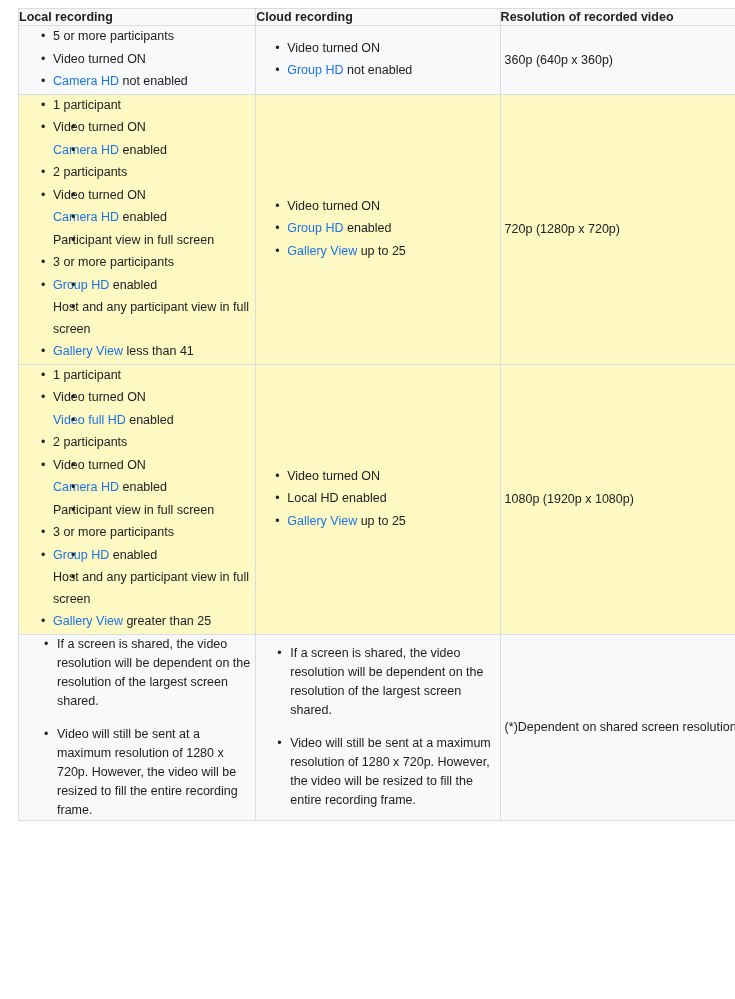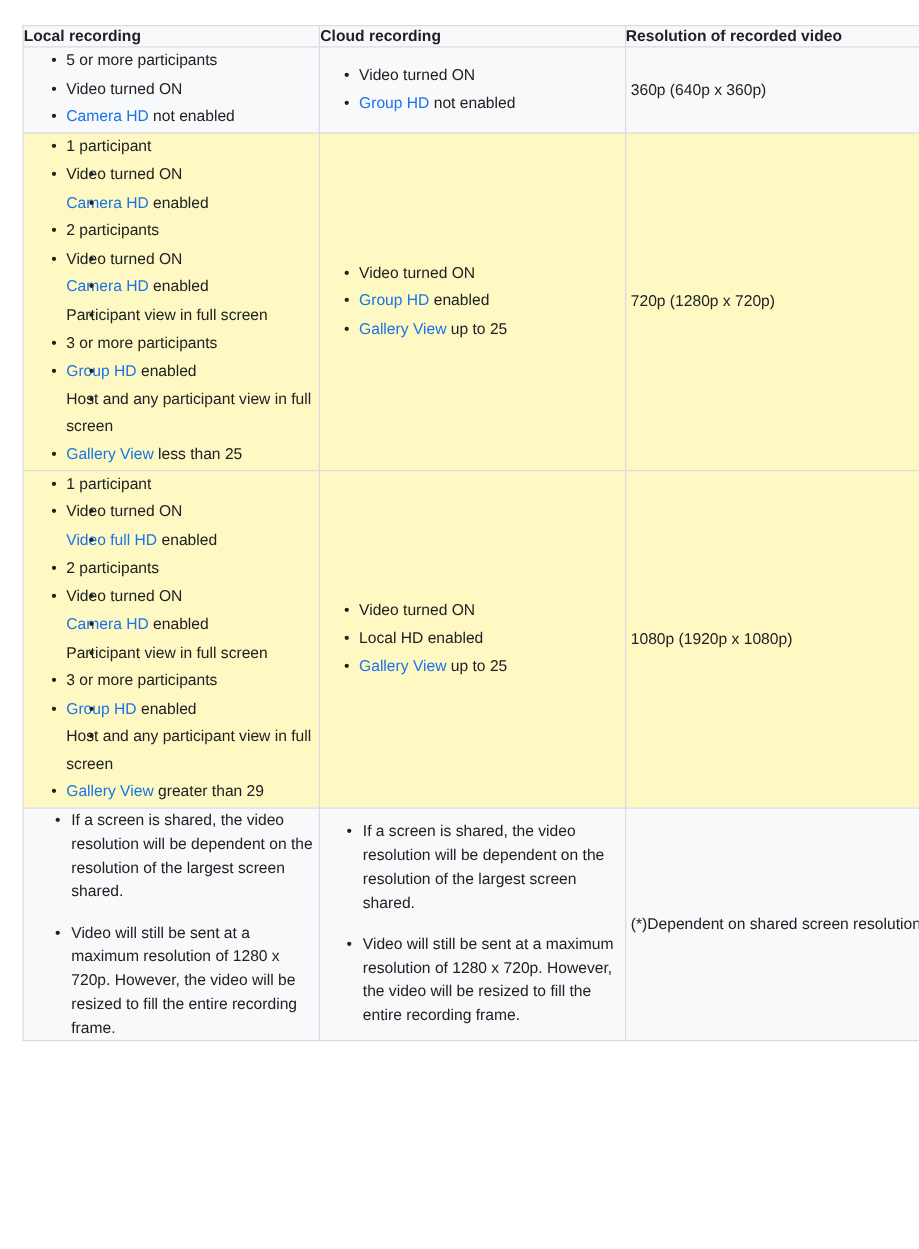--- a/index.html
+++ b/index.html
@@ -19,7 +19,7 @@
     height: 862px;
     position: relative;
     box-sizing: border-box;
-    padding: 20px 4px 0 4px;
+    padding: 8px 4px 0 4px;
   }
   table.res-table {
     width: 727px;

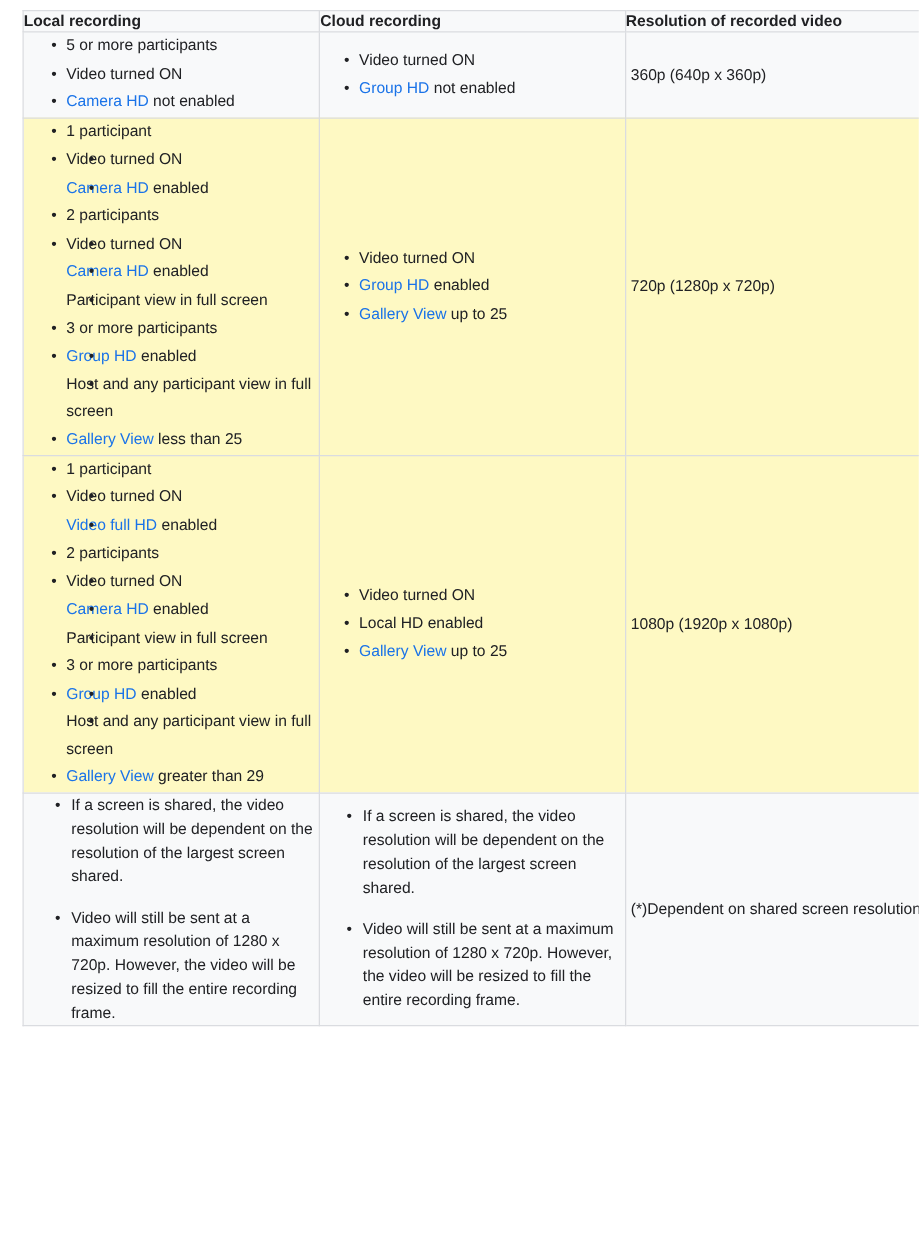--- a/index.html
+++ b/index.html
@@ -220,7 +220,7 @@
               <li class="b1"><span>3 or more participants</span></li>
               <li class="ghost sub"><span class="subdot">•</span><a class="lnk">Group HD</a><span> enabled</span></li>
               <li class="sub-only"><span class="subdot">•</span><span>Host and any participant view in full screen</span></li>
-              <li class="b1"><a class="lnk">Gallery View</a><span> less than 25</span></li>
+              <li class="b1"><a class="lnk">Gallery View</a><span> less than 41</span></li>
             </ul>
         </td>
         <td class="cell">

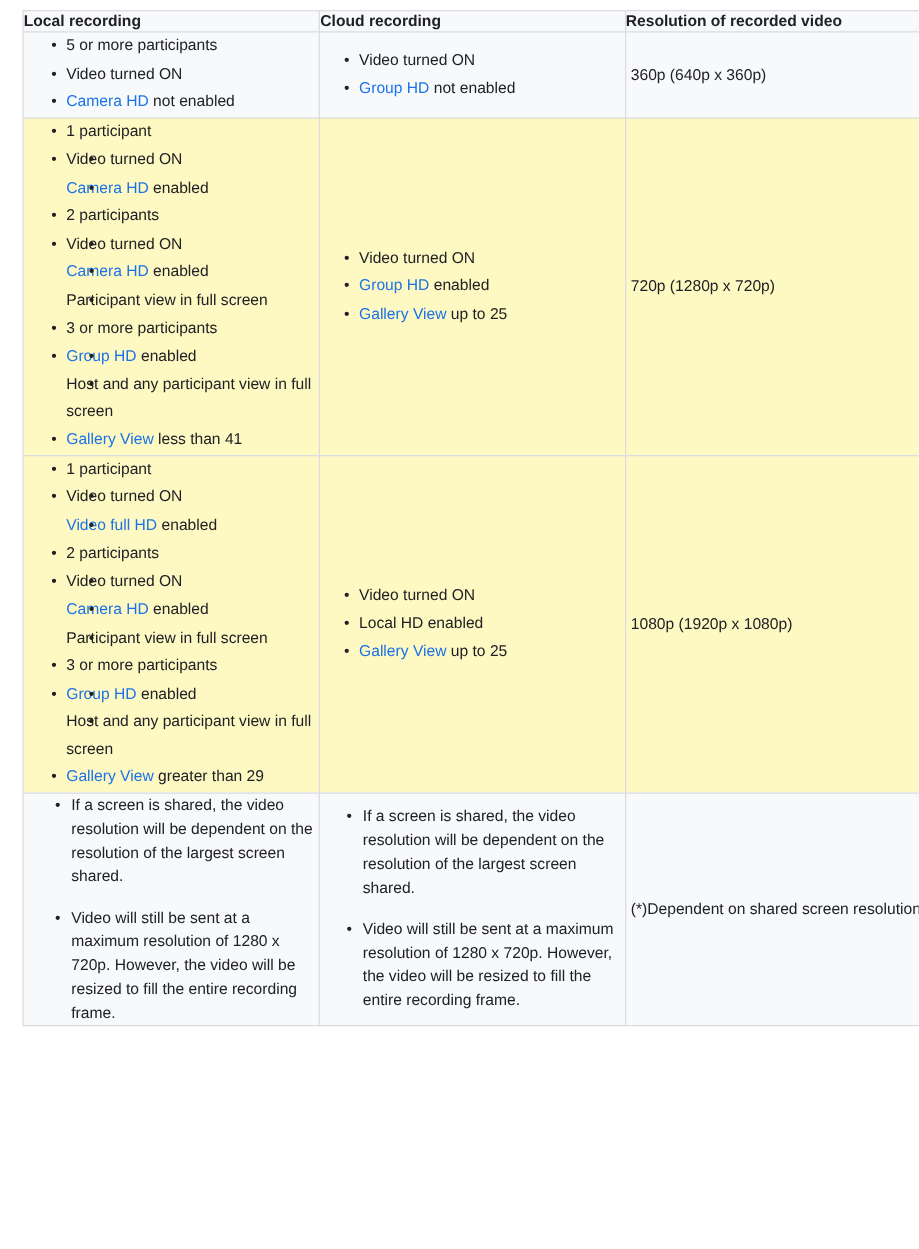--- a/index.html
+++ b/index.html
@@ -248,7 +248,7 @@
               <li class="b1"><span>3 or more participants</span></li>
               <li class="ghost sub"><span class="subdot">•</span><a class="lnk">Group HD</a><span> enabled</span></li>
               <li class="sub-only"><span class="subdot">•</span><span>Host and any participant view in full screen</span></li>
-              <li class="b1"><a class="lnk">Gallery View</a><span> greater than 29</span></li>
+              <li class="b1"><a class="lnk">Gallery View</a><span> greater than 25</span></li>
             </ul>
         </td>
         <td class="cell">

